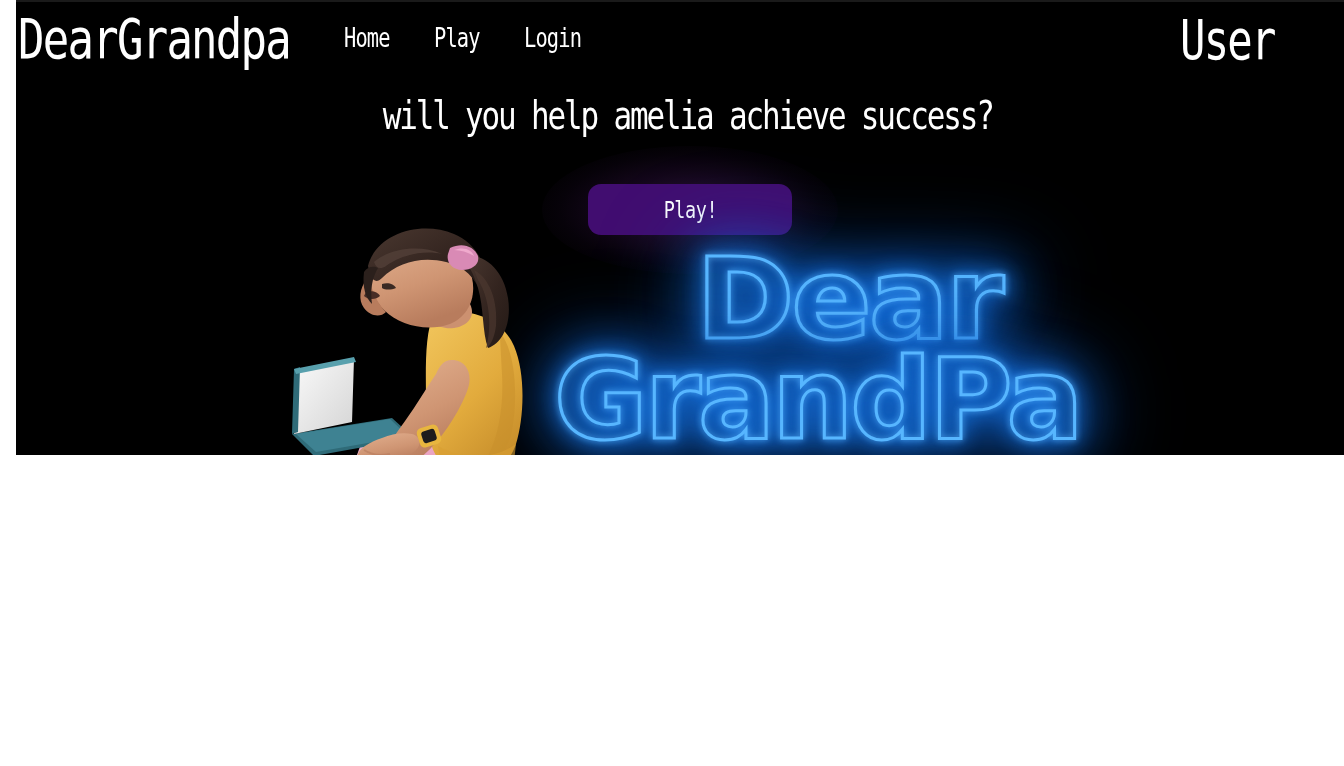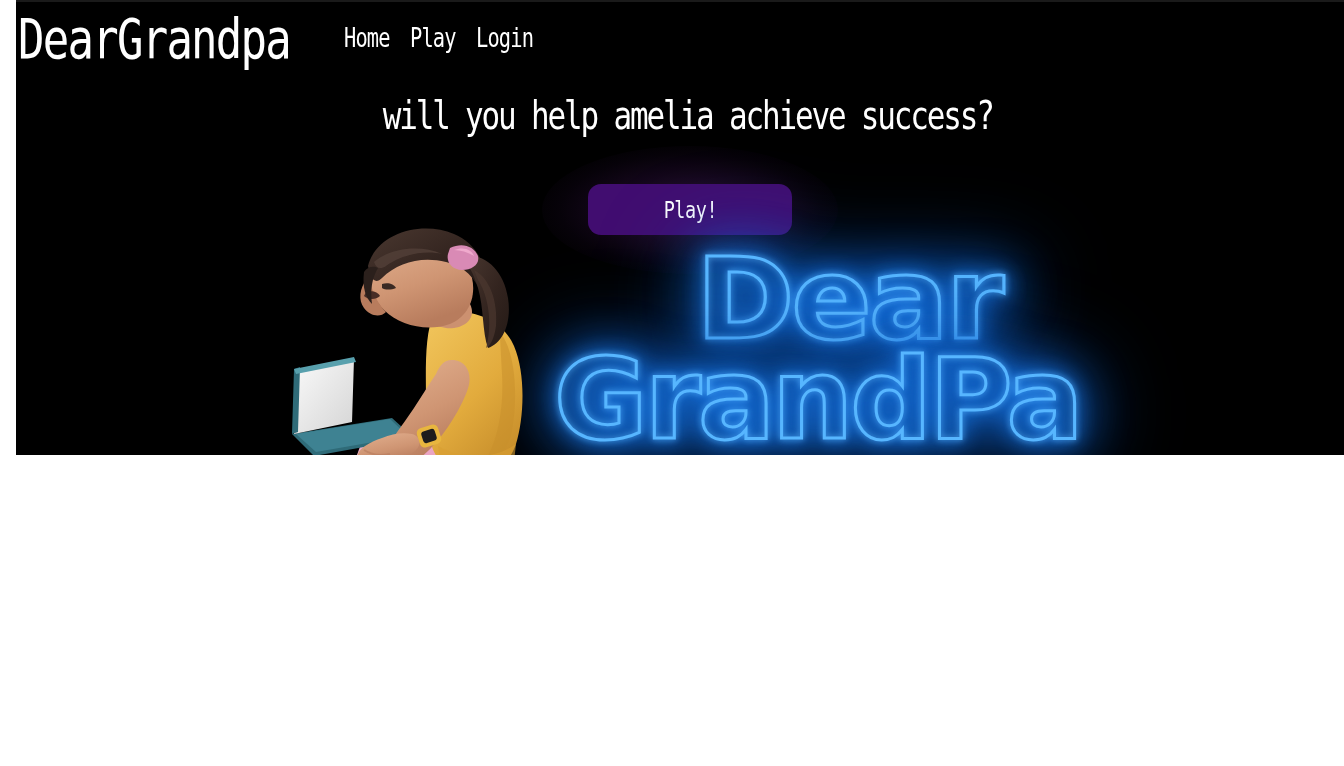--- a/index.html
+++ b/index.html
@@ -66,7 +66,7 @@
     left: 328px;
     top: 22px;
     display: flex;
-    gap: 12px;
+    gap: 36px;
     align-items: flex-start;
   }
   .nav-link {

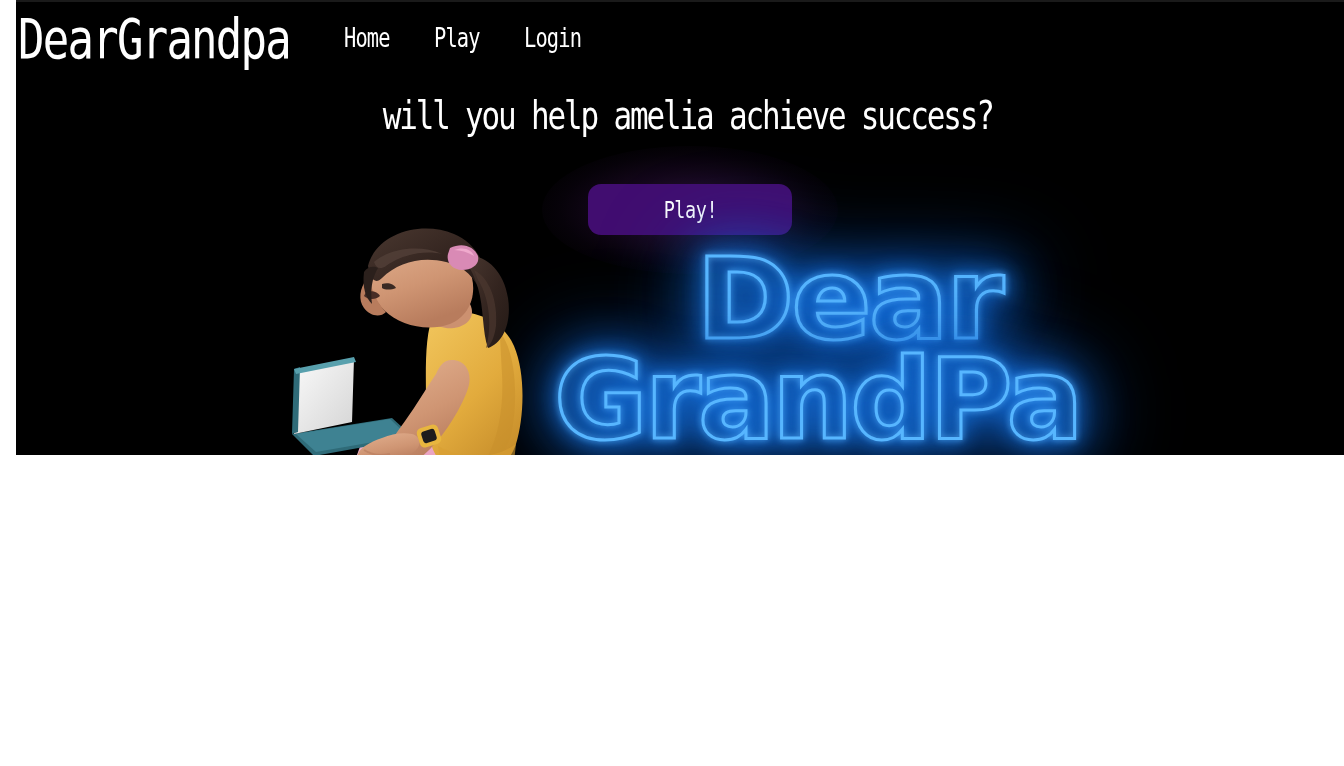--- a/index.html
+++ b/index.html
@@ -231,6 +231,9 @@
         <a class="nav-link" href="#">Login</a>
       </div>
 
+      <div class="user-area">
+        <span class="user-label">User</span>
+      </div>
     </div>
 
     <div class="tagline">

